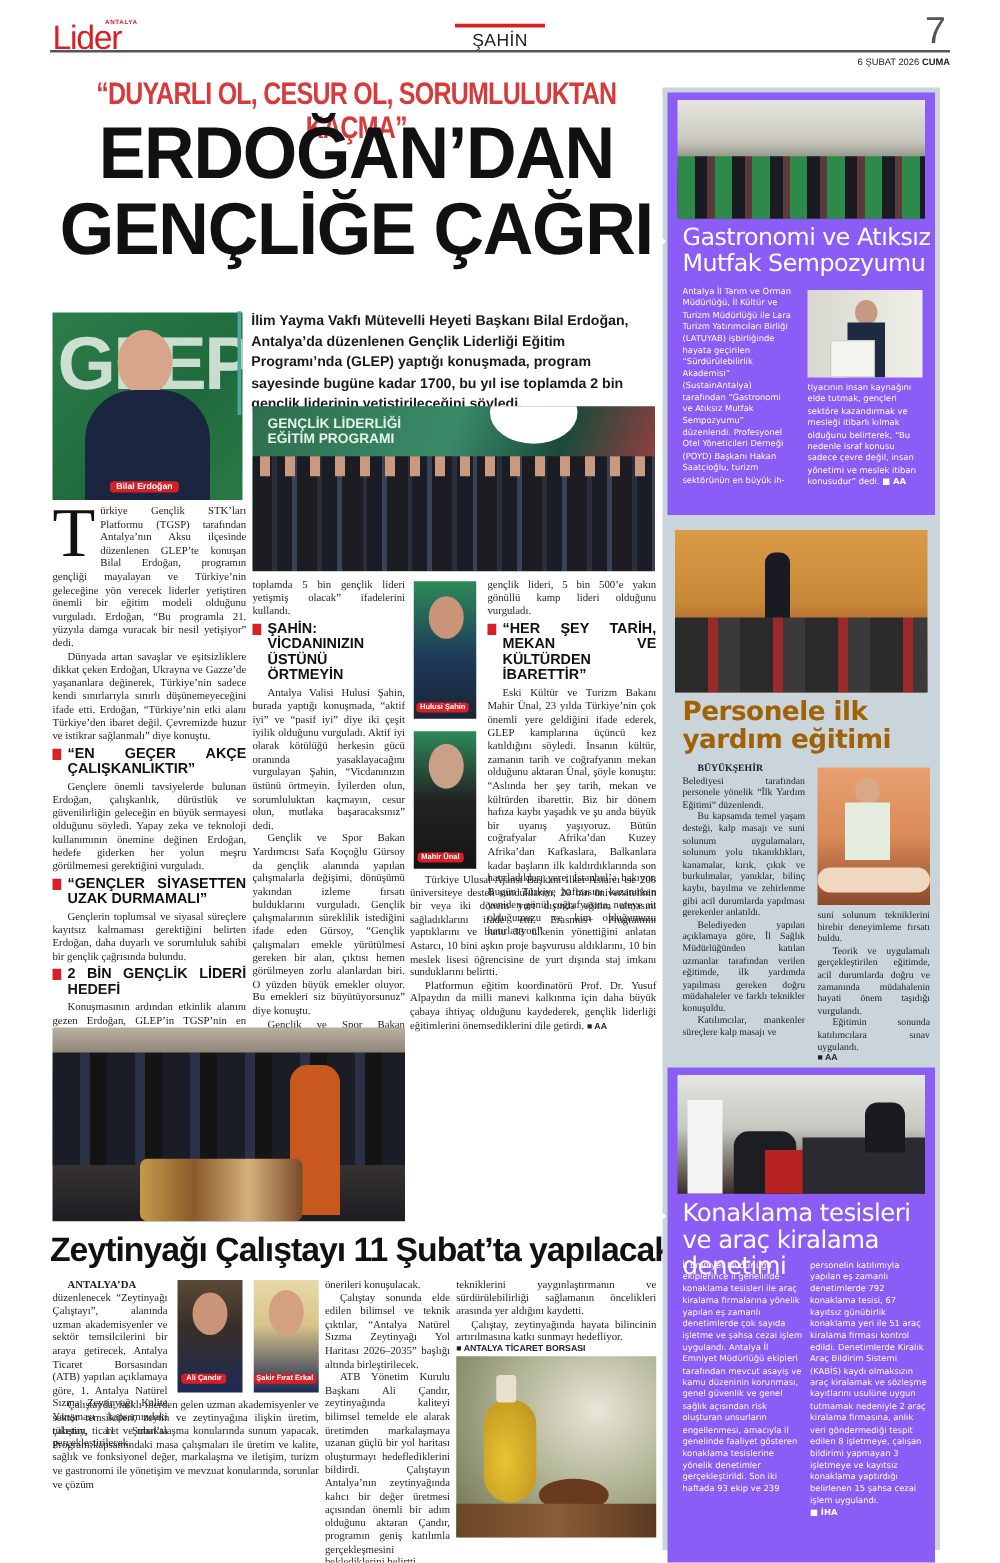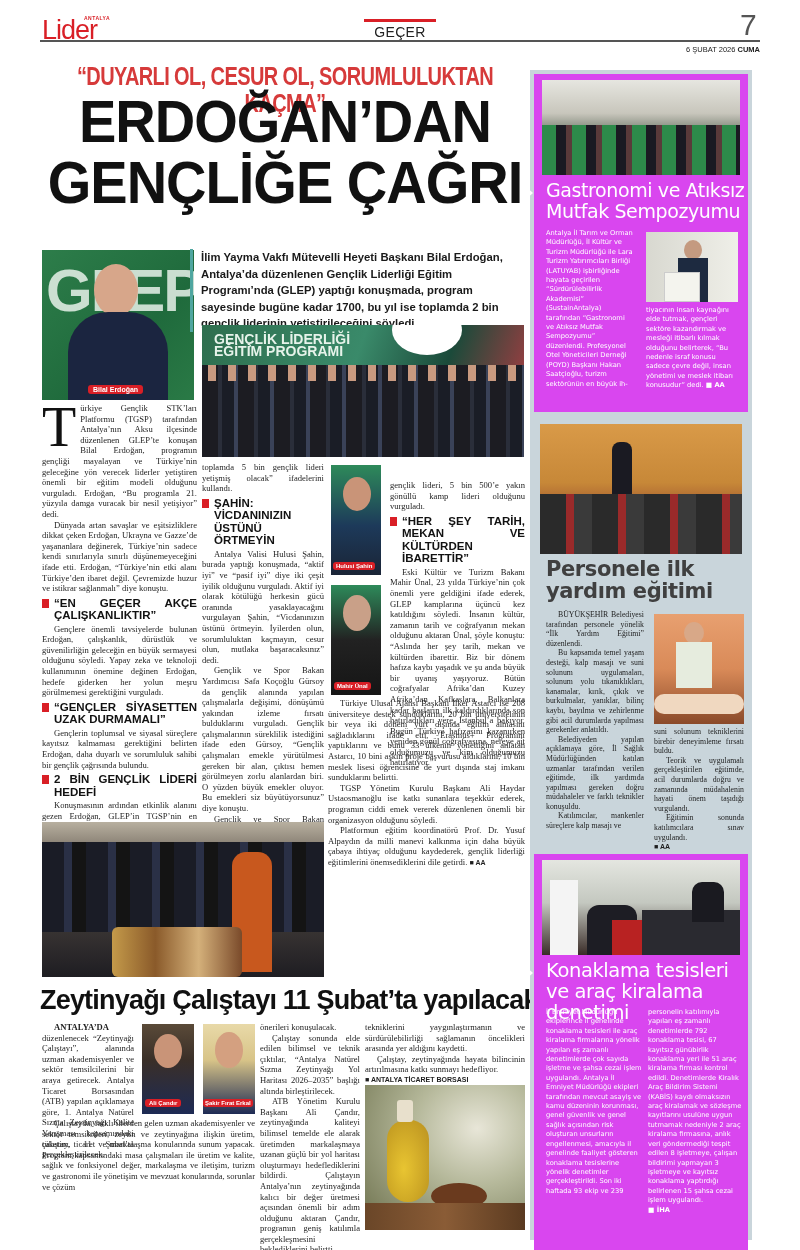--- a/index.html
+++ b/index.html
@@ -44,7 +44,7 @@
 <div class="abs logo">Lider</div>
 <div class="abs logo-sub">ANTALYA</div>
 <div class="abs sec-bar"></div>
-<div class="abs sec-title">GEÇER</div>
+<div class="abs sec-title">ŞAHİN</div>
 <div class="abs pageno">7</div>
 <div class="abs rule"></div>
 <div class="abs date"><span>6 ŞUBAT 2026</span> <b>CUMA</b></div>

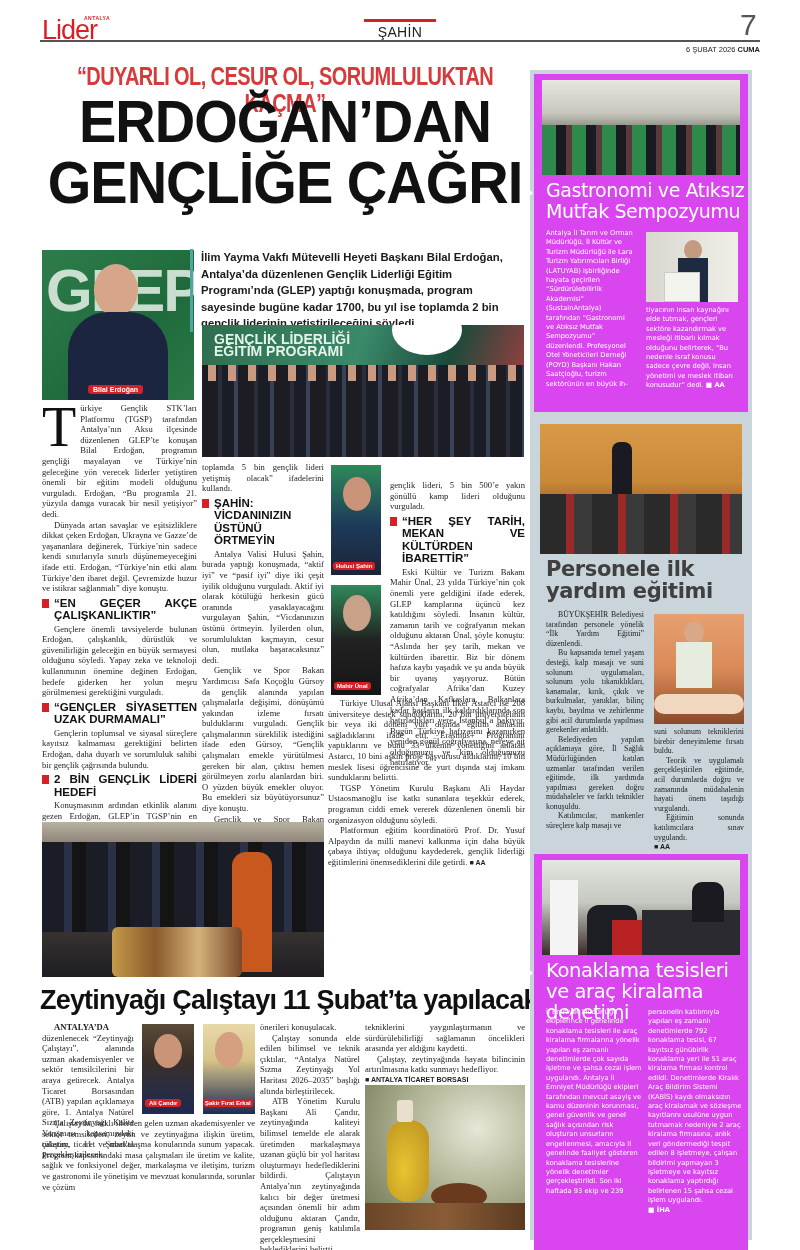--- a/index.html
+++ b/index.html
@@ -32,7 +32,7 @@
 .src{font-family:"Liberation Sans",sans-serif;font-weight:700;font-size:7px}
 
 .side{left:538px;width:208px}
-.side-dark{background:#d946ef;color:#fff}
+.side-dark{background:#8b5cf6;color:#fff}
 .side h2{font-family:"DejaVu Sans",sans-serif;font-weight:400;font-size:19px;line-height:21px;letter-spacing:-.4px}
 .side .stxt{font-family:"DejaVu Sans",sans-serif;font-size:6.7px;line-height:9.4px}
 .arrow{position:absolute;left:-9px;width:0;height:0;border-top:7px solid transparent;border-bottom:7px solid transparent;border-left:8px solid #fff}

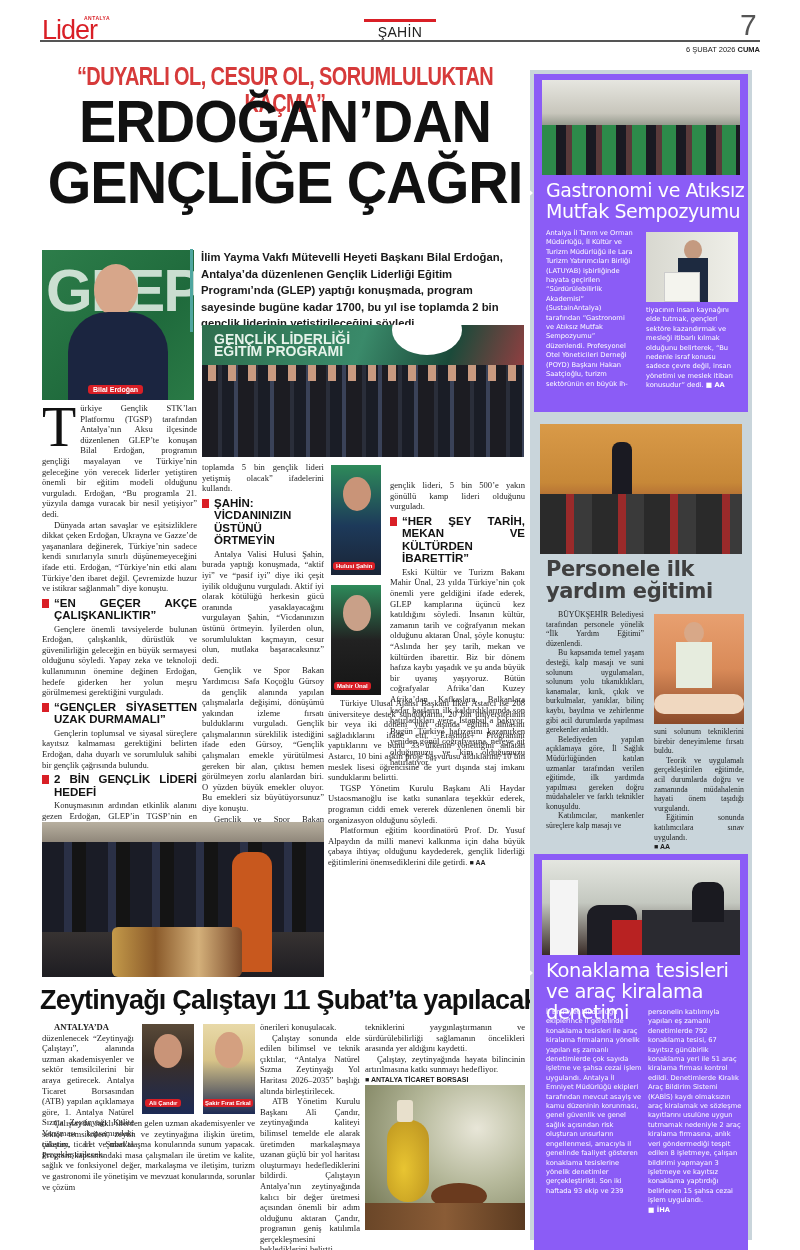--- a/index.html
+++ b/index.html
@@ -65,7 +65,7 @@
 <div class="abs spot">İlim Yayma Vakfı Mütevelli Heyeti Başkanı Bilal Erdoğan, Antalya’da düzenlenen Gençlik Liderliği Eğitim Programı’nda (GLEP) yaptığı konuşmada, program sayesinde bugüne kadar 1700, bu yıl ise toplamda 2 bin gençlik liderinin yetiştirileceğini söyledi.</div>
 
 <div class="abs photo" style="left:202px;top:325px;width:322px;height:132px;background:linear-gradient(110deg,#2e6e4e 0%,#3a8a6a 45%,#1b4a3a 70%,#c23a44 100%)">
-  <div style="position:absolute;left:12px;top:8px;font-family:'Liberation Sans',sans-serif;font-weight:900;font-size:14px;line-height:12px;color:#e6f3ea">
+  <div style="position:absolute;left:12px;top:8px;font-family:'Liberation Sans',sans-serif;font-weight:900;font-size:11px;line-height:12px;color:#e6f3ea">
     <div>GENÇLİK LİDERLİĞİ</div>
     <div>EĞİTİM PROGRAMI</div>
   </div>

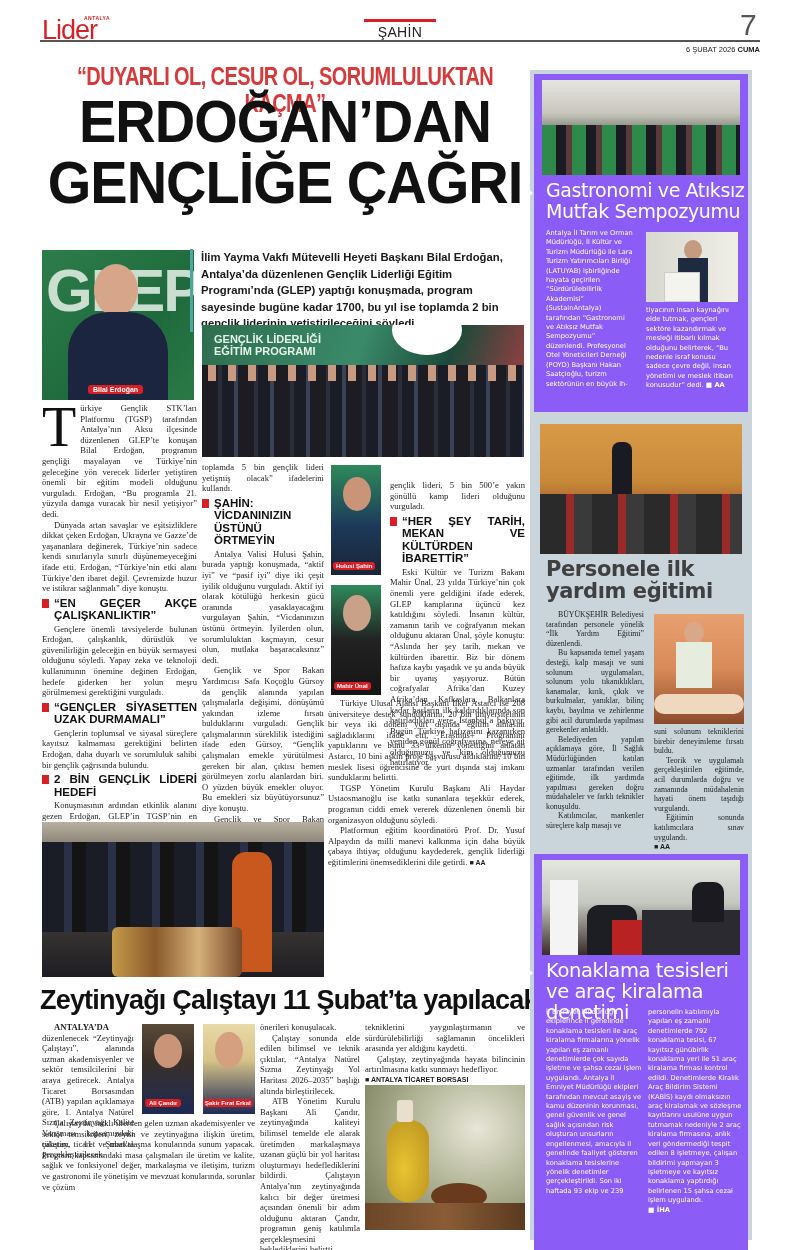--- a/index.html
+++ b/index.html
@@ -103,7 +103,7 @@
   <span class="cap" style="left:3px;top:97px;font-size:6px;padding:1px 3px">Mahir Ünal</span>
 </div>
 
-<div class="abs col" style="left:390px;top:480px;width:135px">
+<div class="abs col" style="left:390px;top:462px;width:135px">
   <p class="noind">gençlik lideri, 5 bin 500’e yakın gönüllü kamp lideri olduğunu vurguladı.</p>
   <div class="sub">“HER ŞEY TARİH, MEKAN VE KÜLTÜRDEN İBARETTİR”</div>
   <p>Eski Kültür ve Turizm Bakanı Mahir Ünal, 23 yılda Türkiye’nin çok önemli yere geldiğini ifade ederek, GLEP kamplarına üçüncü kez katıldığını söyledi. İnsanın kültür, zamanın tarih ve coğrafyanın mekan olduğunu aktaran Ünal, şöyle konuştu: “Aslında her şey tarih, mekan ve kültürden ibarettir. Biz bir dönem hafıza kaybı yaşadık ve şu anda büyük bir uyanış yaşıyoruz. Bütün coğrafyalar Afrika’dan Kuzey Afrika’dan Kafkaslara, Balkanlara kadar başların ilk kaldırdıklarında son hatırladıkları yere, İstanbul’a bakıyor. Bugün Türkiye hafızasını kazanırken yeniden gönül coğrafyasına, nereye ait olduğumuzu ve kim olduğumuzu hatırlatıyor.”</p>

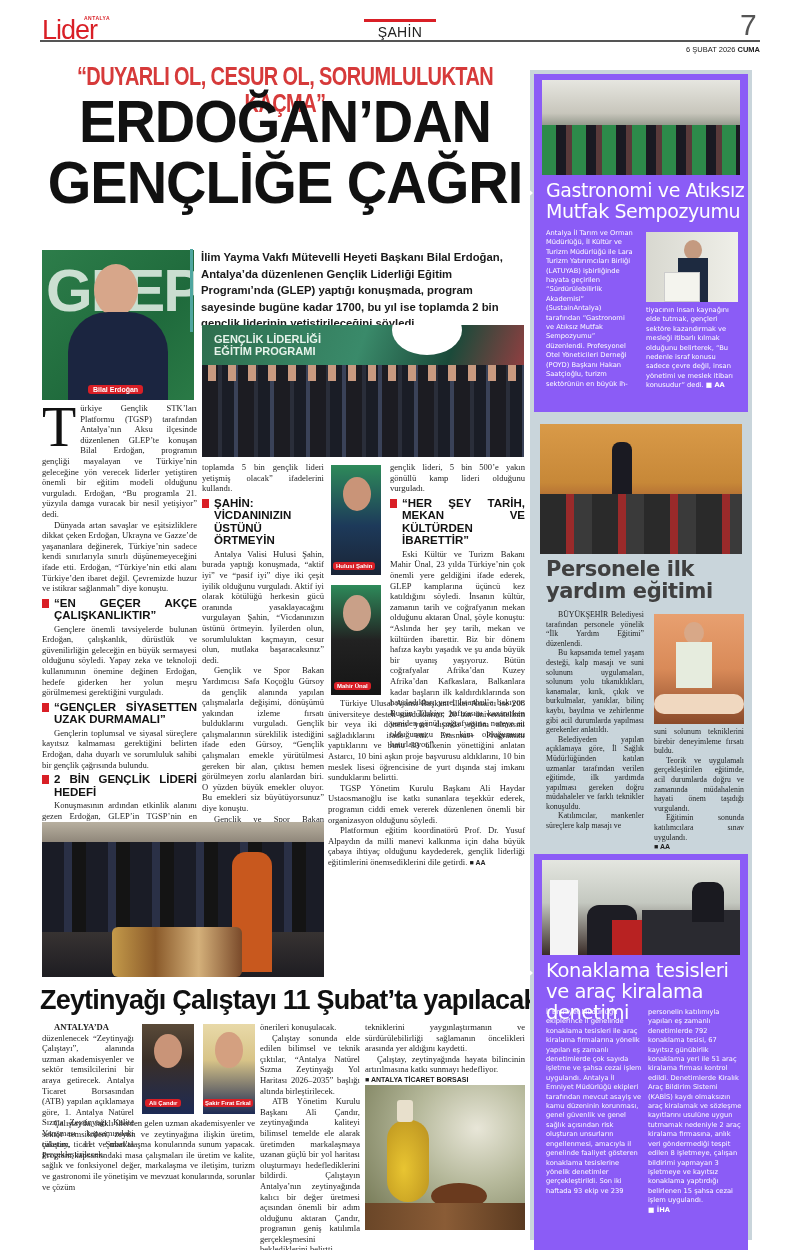--- a/index.html
+++ b/index.html
@@ -176,7 +176,7 @@
     <div style="position:absolute;left:72px;top:18px;width:20px;height:60px;background:#1a1a22;border-radius:8px 8px 0 0"></div>
     <div style="position:absolute;left:0;top:70px;width:202px;height:60px;background:repeating-linear-gradient(90deg,#2a2a2a 0 26px,#9a2a2a 26px 34px,#3a3a3a 34px 52px)"></div>
   </div>
-  <h2 style="position:absolute;left:12px;top:138px;width:200px;color:#404040;font-weight:700;font-size:21px;line-height:22px">Personele ilk yardım eğitimi</h2>
+  <h2 style="position:absolute;left:12px;top:138px;width:200px;color:#a16207;font-weight:700;font-size:21px;line-height:22px">Personele ilk yardım eğitimi</h2>
   <div class="col" style="position:absolute;left:12px;top:190px;width:98px;font-size:7.8px;line-height:9.6px">
     <p><b style="font-weight:400">BÜYÜKŞEHİR</b><span> Belediyesi tarafından personele yönelik “İlk Yardım Eğitimi” düzenlendi.</span></p>
     <p>Bu kapsamda temel yaşam desteği, kalp masajı ve suni solunum uygulamaları, solunum yolu tıkanıklıkları, kanamalar, kırık, çıkık ve burkulmalar, yanıklar, bilinç kaybı, bayılma ve zehirlenme gibi acil durumlarda yapılması gerekenler anlatıldı.</p>

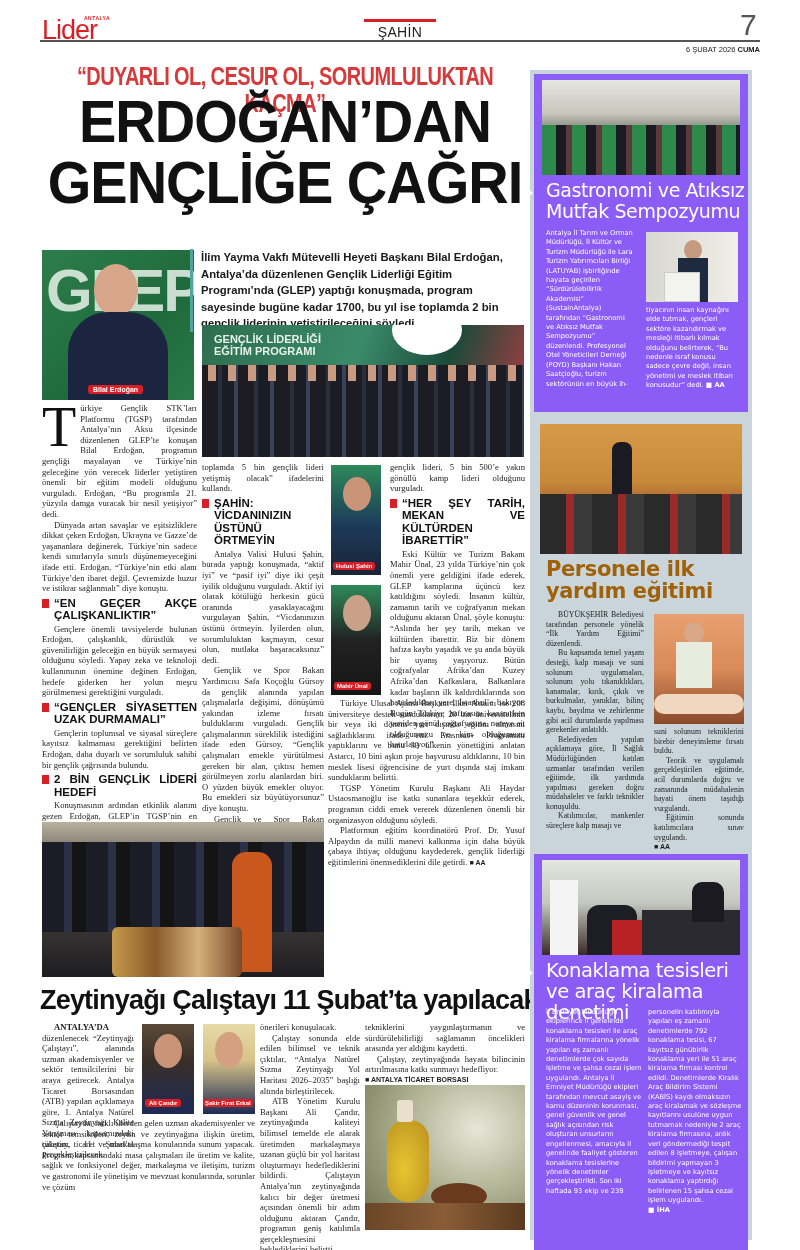--- a/index.html
+++ b/index.html
@@ -178,7 +178,7 @@
   </div>
   <h2 style="position:absolute;left:12px;top:138px;width:200px;color:#a16207;font-weight:700;font-size:21px;line-height:22px">Personele ilk yardım eğitimi</h2>
   <div class="col" style="position:absolute;left:12px;top:190px;width:98px;font-size:7.8px;line-height:9.6px">
-    <p><b style="font-weight:400">BÜYÜKŞEHİR</b><span> Belediyesi tarafından personele yönelik “İlk Yardım Eğitimi” düzenlendi.</span></p>
+    <p><b style="font-weight:700">BÜYÜKŞEHİR</b><span> Belediyesi tarafından personele yönelik “İlk Yardım Eğitimi” düzenlendi.</span></p>
     <p>Bu kapsamda temel yaşam desteği, kalp masajı ve suni solunum uygulamaları, solunum yolu tıkanıklıkları, kanamalar, kırık, çıkık ve burkulmalar, yanıklar, bilinç kaybı, bayılma ve zehirlenme gibi acil durumlarda yapılması gerekenler anlatıldı.</p>
     <p>Belediyeden yapılan açıklamaya göre, İl Sağlık Müdürlüğünden katılan uzmanlar tarafından verilen eğitimde, ilk yardımda yapılması gereken doğru müdahaleler ve farklı teknikler konuşuldu.</p>
     <p>Katılımcılar, mankenler süreçlere kalp masajı ve</p>

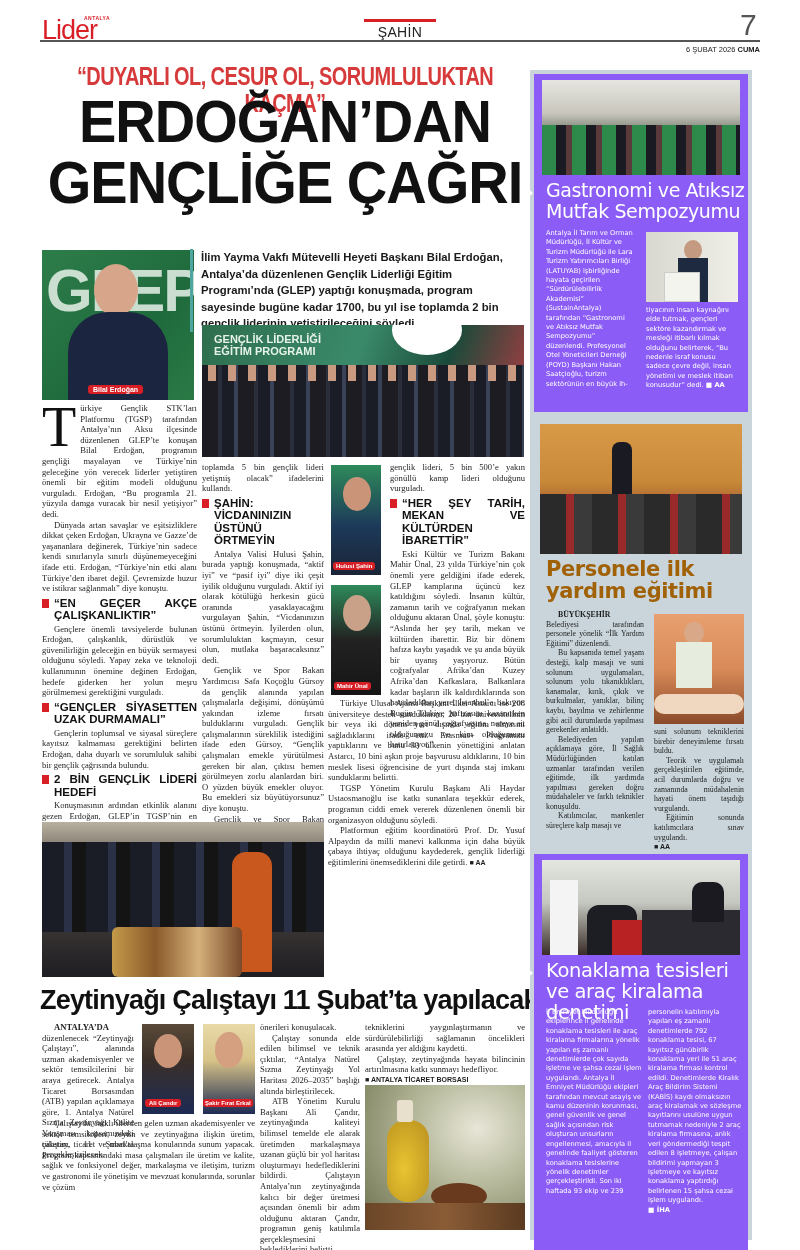--- a/index.html
+++ b/index.html
@@ -110,7 +110,6 @@
 </div>
 <div class="abs col" style="left:328px;top:698px;width:197px">
   <p>Türkiye Ulusal Ajansı Başkanı İlker Astarcı ise 208 üniversiteye destek sunduklarını, 20 bin üniversitelinin bir veya iki dönem yurt dışında eğitim almasını sağladıklarını ifade etti. Erasmus+ Programını yaptıklarını ve bunu 33 ülkenin yönettiğini anlatan Astarcı, 10 bini aşkın proje başvurusu aldıklarını, 10 bin meslek lisesi öğrencisine de yurt dışında staj imkanı sunduklarını belirtti.</p>
-  <p>TGSP Yönetim Kurulu Başkanı Ali Haydar Ustaosmanoğlu ise katkı sunanlara teşekkür ederek, programın ciddi emek vererek düzenlenen önemli bir organizasyon olduğunu söyledi.</p>
   <p><span>Platformun eğitim koordinatörü Prof. Dr. Yusuf Alpaydın da milli manevi kalkınma için daha büyük çabaya ihtiyaç olduğunu kaydederek, gençlik liderliği eğitimlerini önemsediklerini dile getirdi.</span> <span class="src">■ AA</span></p>
 </div>
 

